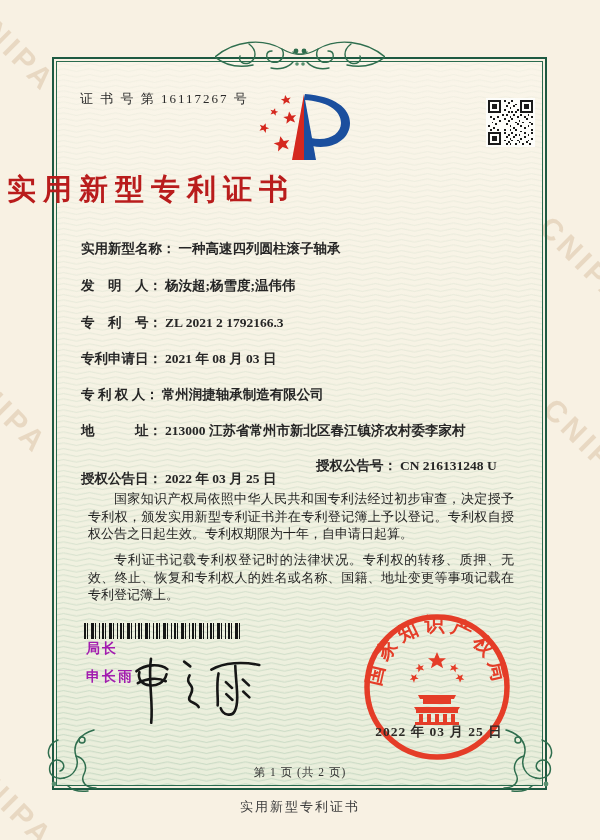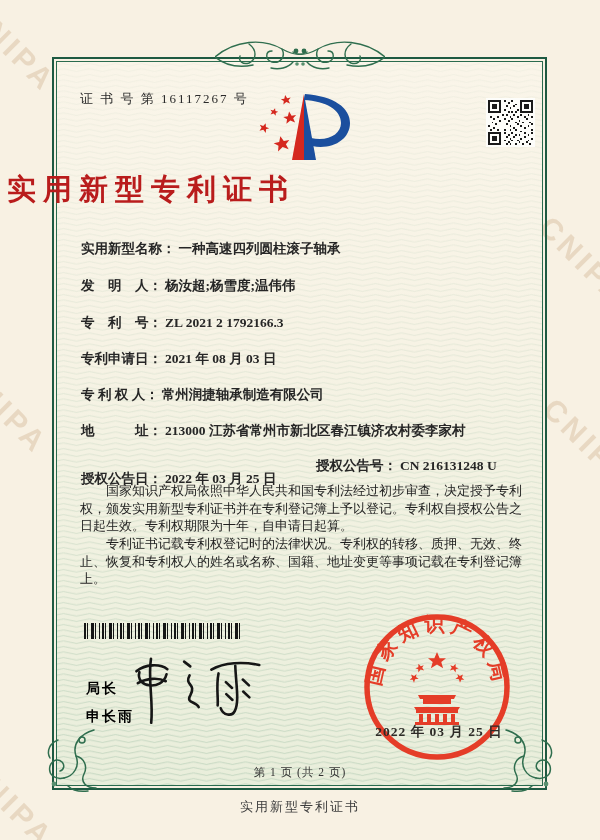--- a/index.html
+++ b/index.html
@@ -55,7 +55,7 @@
     position:absolute; left:80px; top:482px; width:442px;
     font-size:13px; line-height:1.36; text-align:justify; color:#1f1f1f;
   }
-  .body-text p { margin:0; text-indent:2em; }
+  .body-text p { margin:8px; text-indent:2em; }
   
   .barcode {
     position:absolute; left:84px; top:623px; width:158px; height:16px;

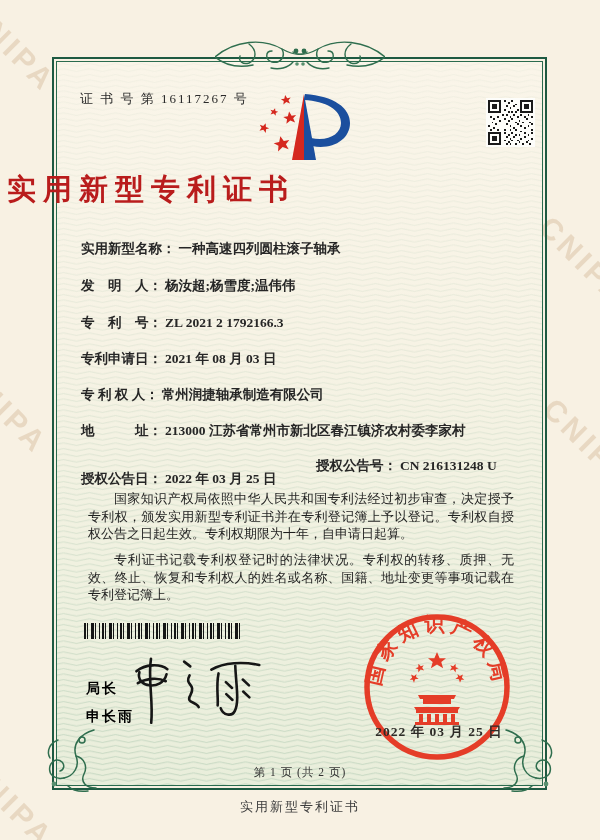--- a/index.html
+++ b/index.html
@@ -67,9 +67,9 @@
       #151515 15px 16px, transparent 16px 18px);
   }
   .signer {
-    position:absolute; left:86px; top:674px;
+    position:absolute; left:86px; top:634px;
     font-family:"Liberation Sans", sans-serif; font-weight:600;
-    font-size:14px; letter-spacing:2px; color:#000000; line-height:28px;
+    font-size:14px; letter-spacing:2px; color:#a21caf; line-height:28px;
   }
   .signature { position:absolute; left:122px; top:645px; }
   .seal { position:absolute; left:361px; top:611px; opacity:.93; }

